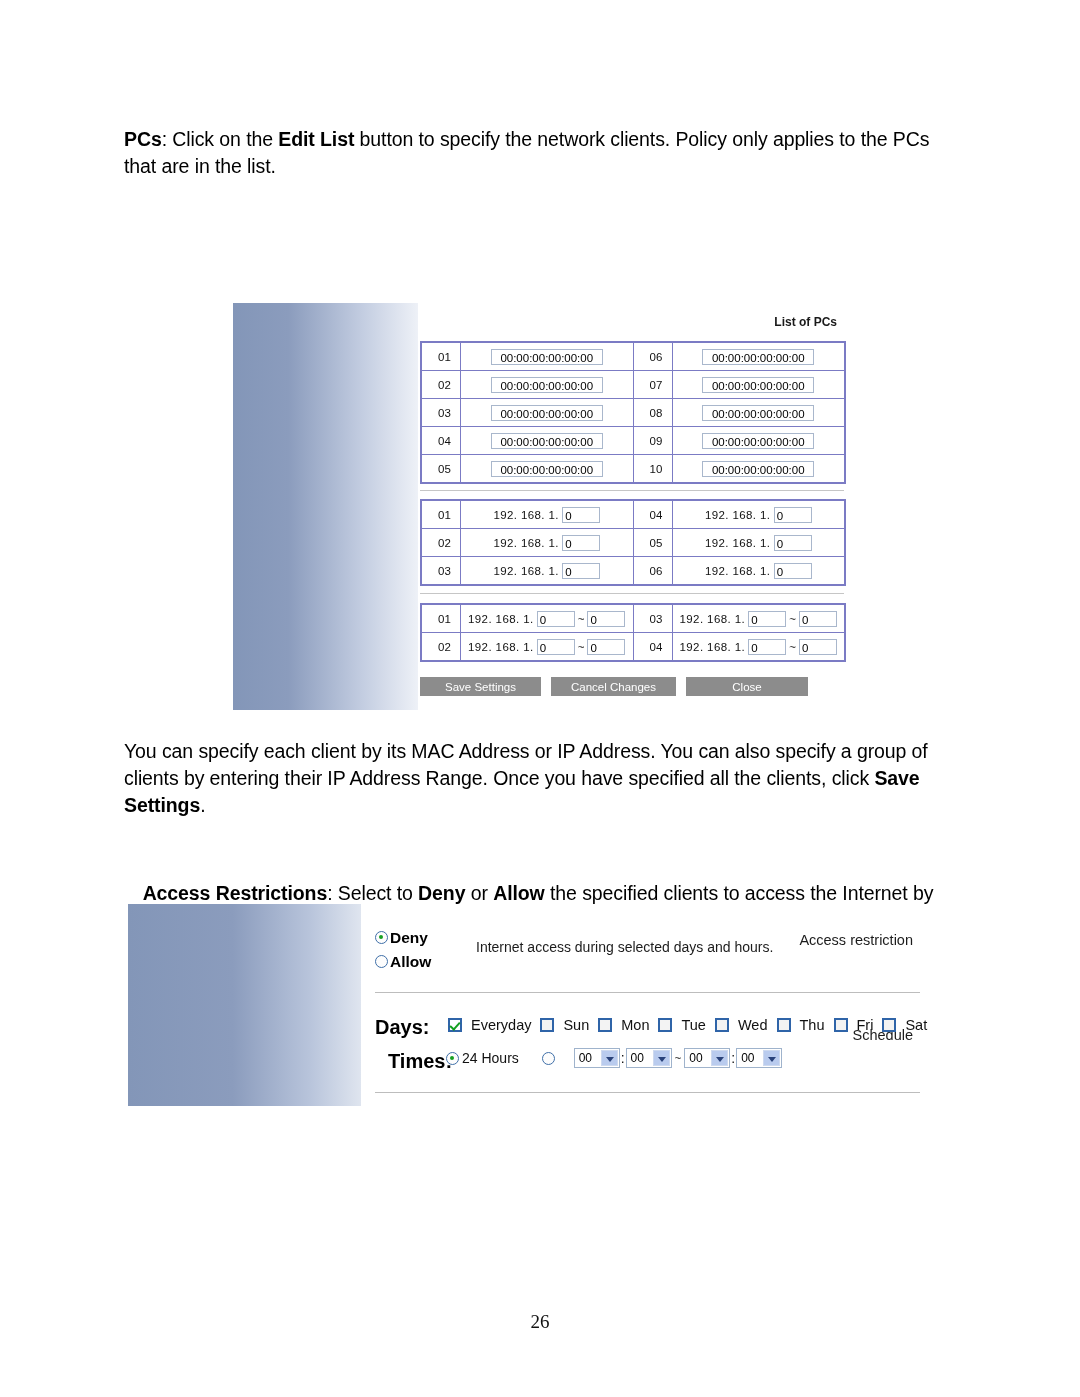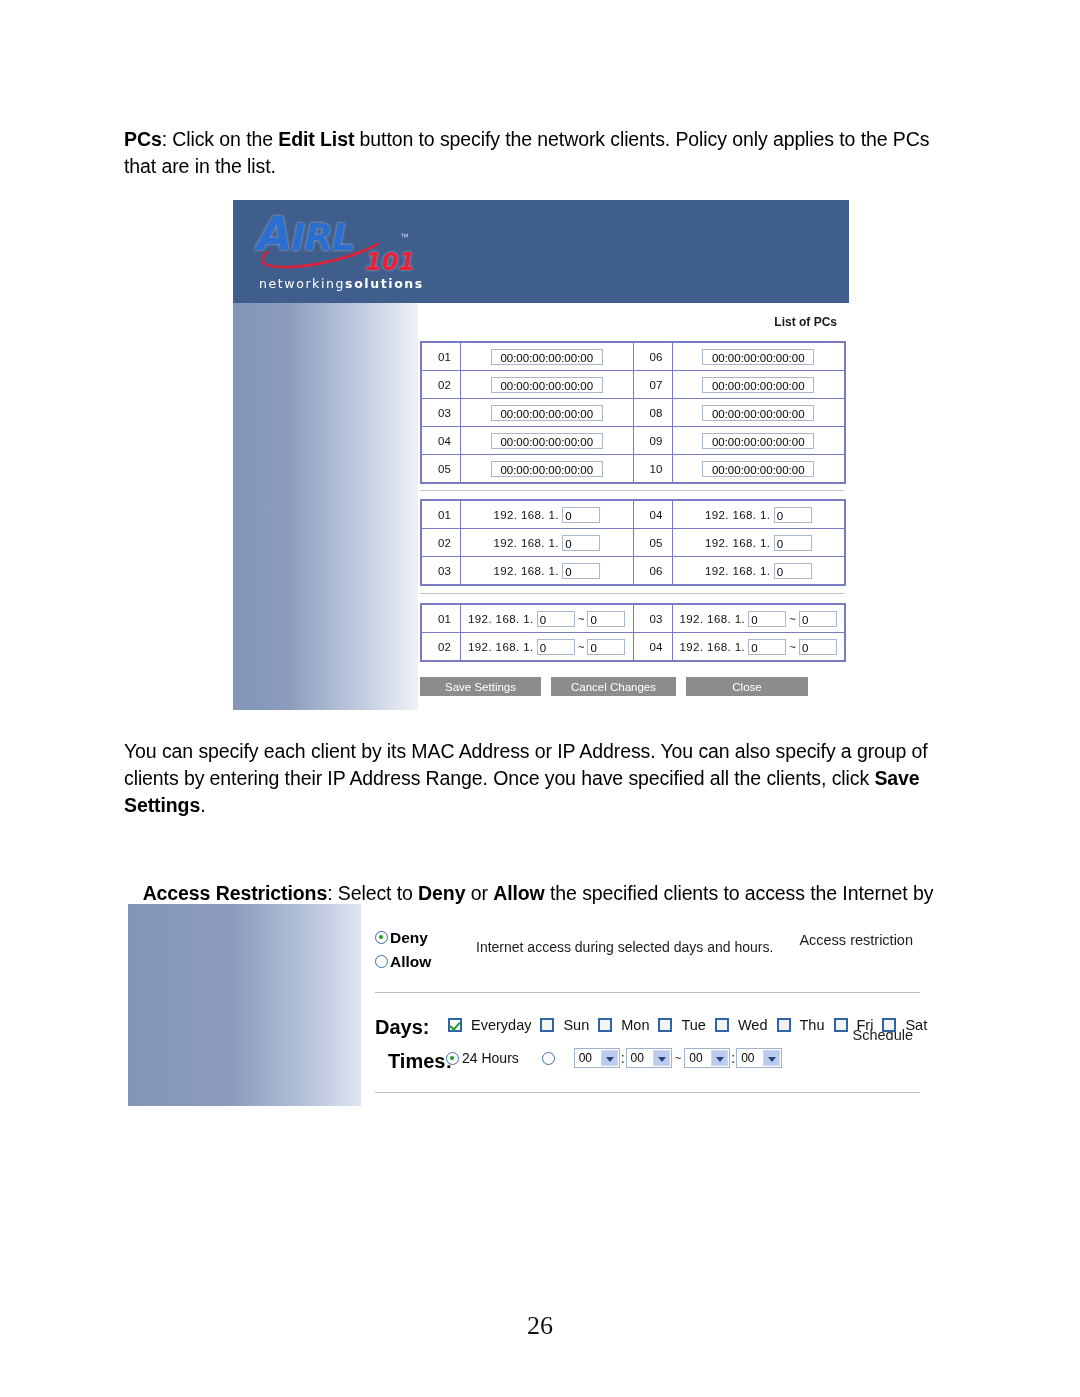--- a/index.html
+++ b/index.html
@@ -364,15 +364,6 @@
 
 <div id="panel-pcs">
 
-  <div class="banner">
-    <div class="logo-wrap">
-      <div class="logo-swoosh"></div>
-      <div class="logo-airlink"><span class="big">A</span><span>IRL</span></div>
-      <div class="logo-tm">™</div>
-      <div class="logo-101">101</div>
-      <div class="logo-tag"><span>networking</span><b>solutions</b></div>
-    </div>
-  </div>
 
   <div class="panel-body">
     <div class="side-grad"></div>

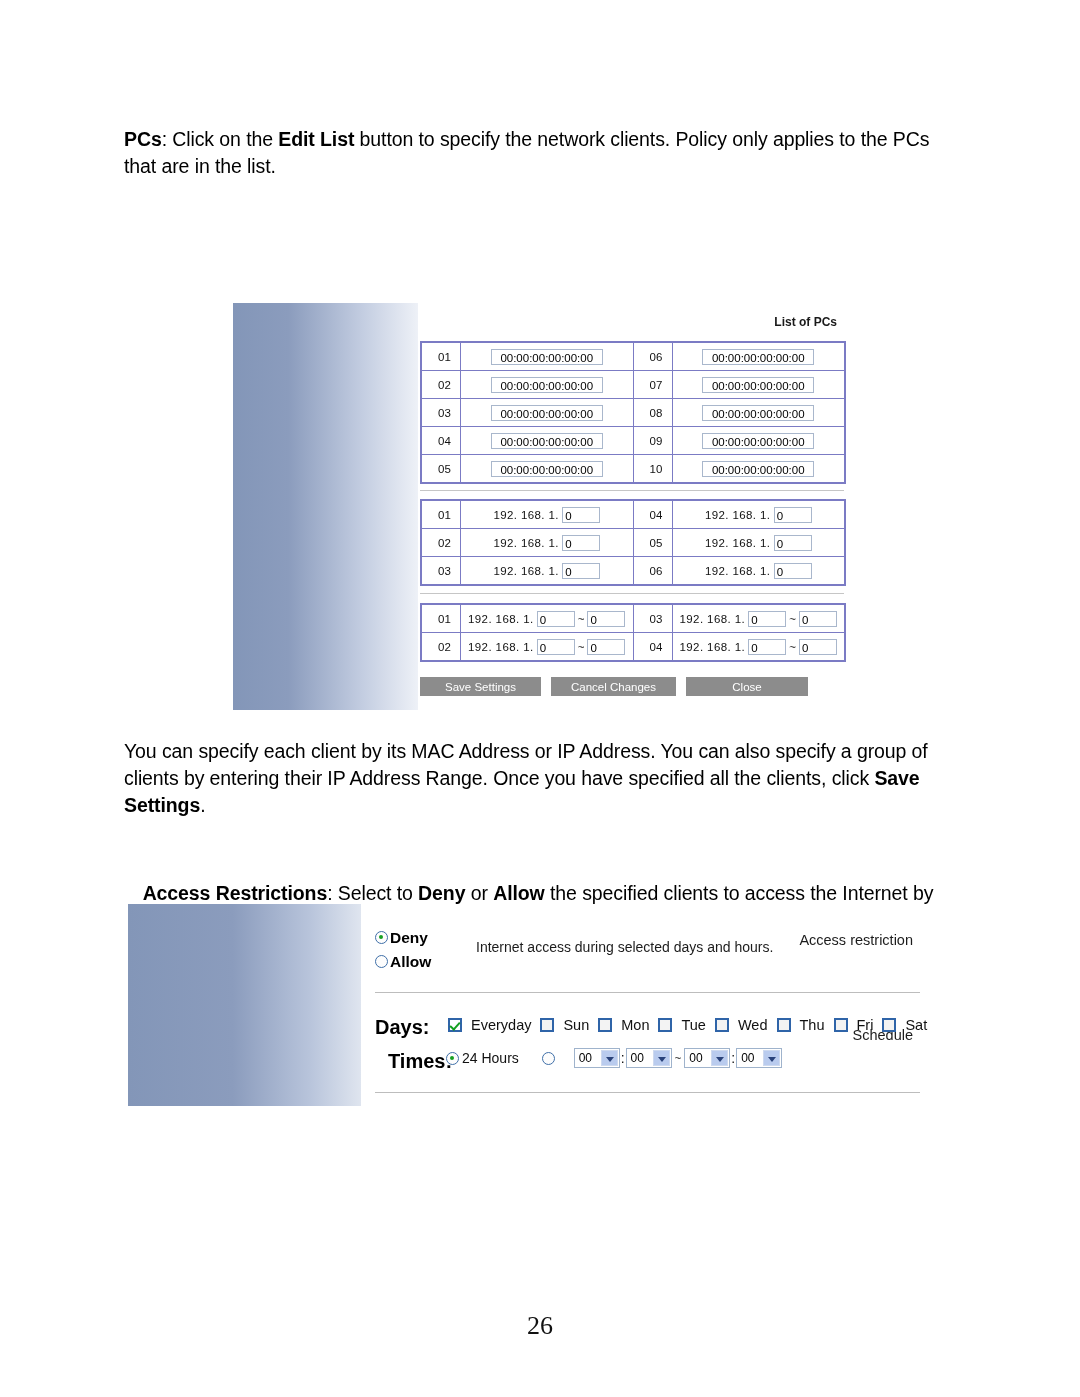--- a/index.html
+++ b/index.html
@@ -353,7 +353,7 @@
     width: 1080px;
     text-align: center;
     font-family: "Liberation Serif", serif;
-    font-size: 26px;
+    font-size: 19px;
     color: #111;
   }
 </style>

